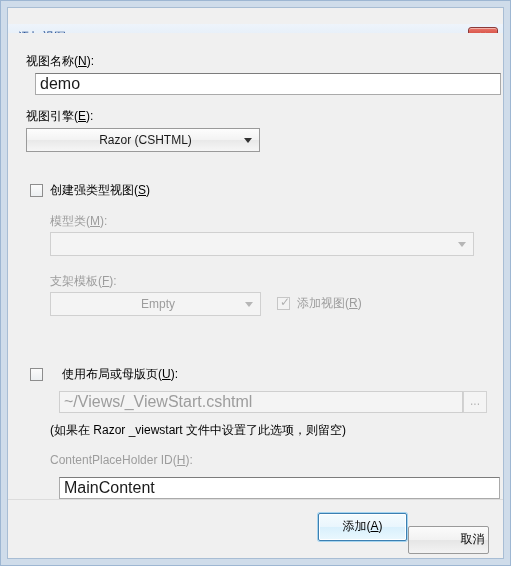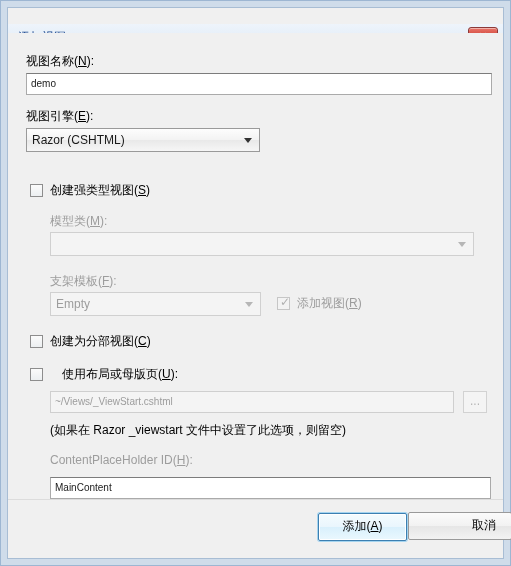--- a/index.html
+++ b/index.html
@@ -108,13 +108,14 @@
     background: #ffffff;
     border: 1px solid #aaaaaa;
     border-top-color: #7c7c7c;
-    font-size: 10px;
+    font-size: 16px;
     color: #1a1a1a;
     padding: 0 4px;
     line-height: 20px;
     height: 22px;
     white-space: nowrap;
     overflow: hidden;
+    margin-left: 9px;
   }
   .textbox.disabled {
     background: #f4f4f4;

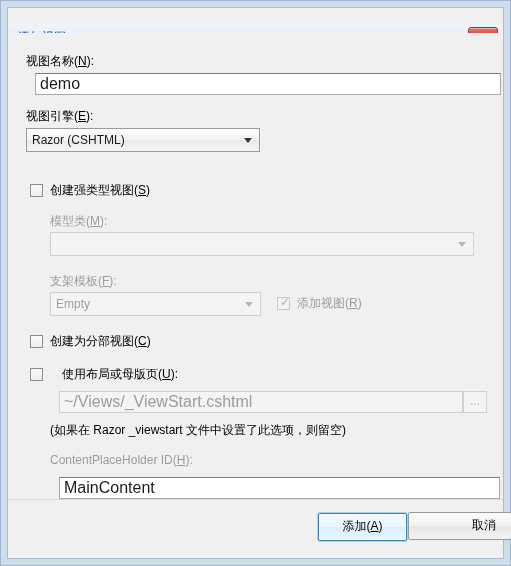--- a/index.html
+++ b/index.html
@@ -137,6 +137,7 @@
     white-space: nowrap;
     overflow: hidden;
     cursor: pointer;
+    text-align: center;
   }
   .combo .arrow {
     position: absolute;

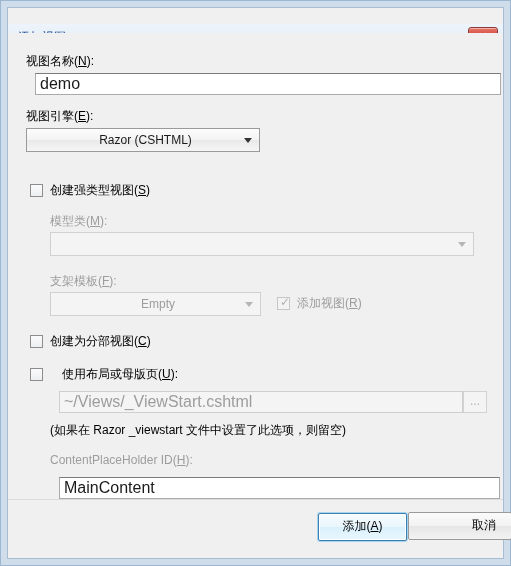--- a/index.html
+++ b/index.html
@@ -273,10 +273,6 @@
         <span class="ctext"><span>添加视图(</span><u>R</u><span>)</span></span>
       </div>
 
-      <div class="checkrow" style="left:22px; top:300px;">
-        <span class="box"></span>
-        <span class="ctext"><span>创建为分部视图(</span><u>C</u><span>)</span></span>
-      </div>
 
       <div class="checkrow" style="left:22px; top:333px;gap:12px;">
         <span class="box"></span>

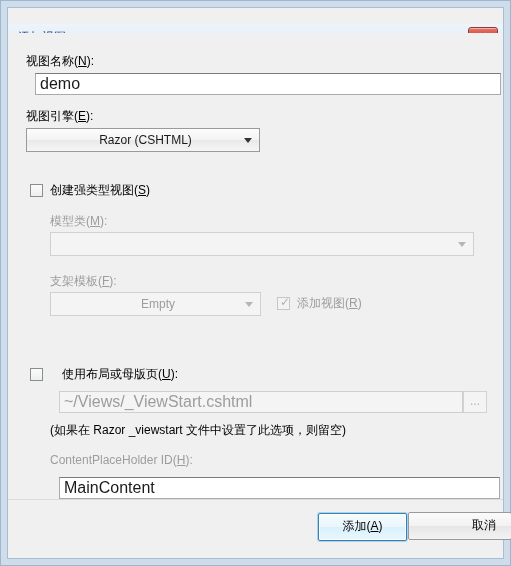--- a/index.html
+++ b/index.html
@@ -291,7 +291,7 @@
 
     <div class="footer">
       <div class="btn default" style="left:310px; top:13px; width:89px;"><span>添加(</span><u>A</u><span>)</span></div>
-      <div class="btn" style="left:400px; top:12px; width:104px;padding-left:48px;">取消</div>
+      <div class="btn" style="left:400px; top:26px; width:81px;padding-left:48px;">取消</div>
     </div>
 
   </div>

